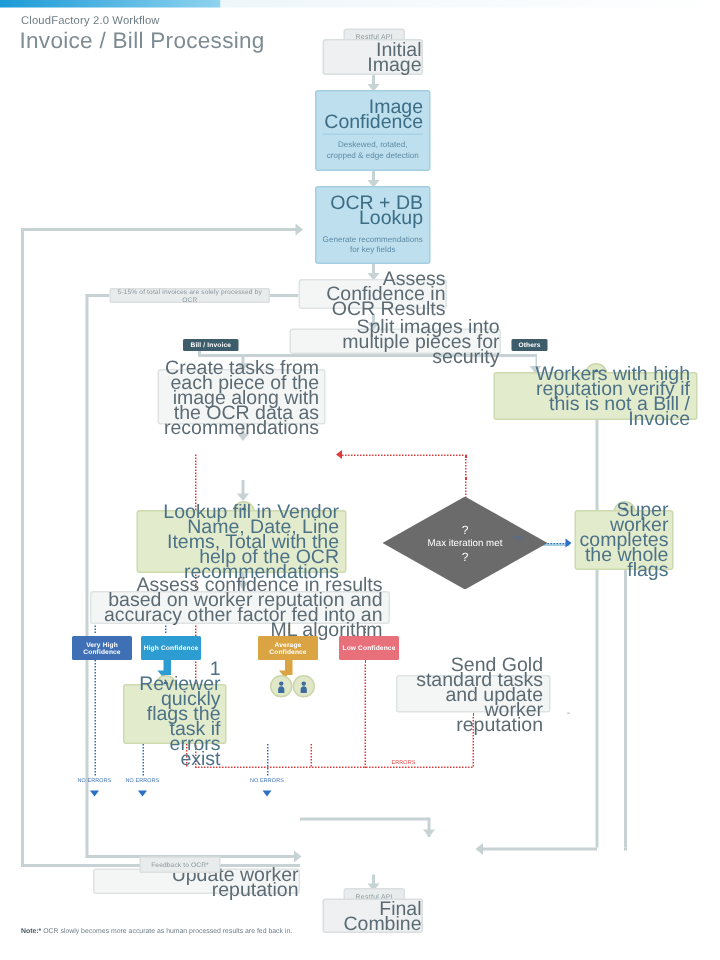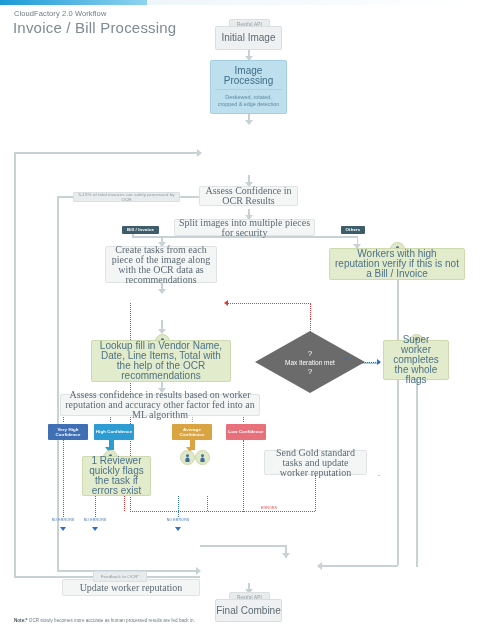--- a/index.html
+++ b/index.html
@@ -28,7 +28,7 @@
   .green{background:#e3ebcd;border:1px solid #cdd9ae;color:#4c7287;border-radius:2px;}
   .white{background:#f4f6f6;border:1px solid #dfe3e4;color:#5c6b73;border-radius:2px;font-family:Liberation Serif, serif;}
 
-  .node .ttl{font-size:10px;line-height:10px;}
+  .node .ttl{font-size:13px;line-height:10px;text-align:right;}
   .node .sub{font-size:5.4px;line-height:7px;color:#5f8ba3;margin-top:2px;}
   .blue .divider{width:100%;height:1px;background:#a8d2e4;margin:3px 0 0 0;}
 

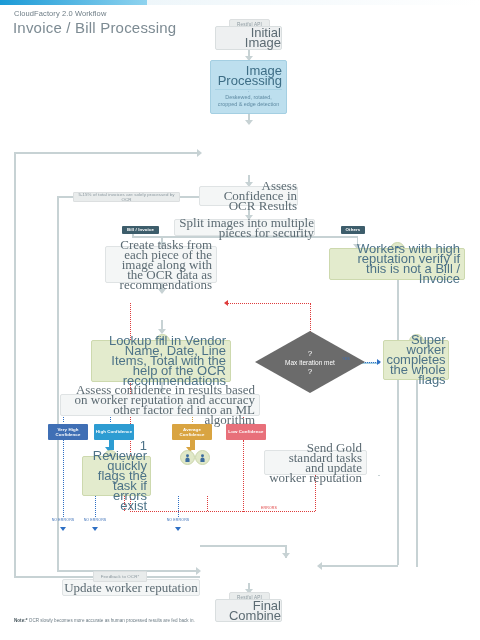--- a/index.html
+++ b/index.html
@@ -202,7 +202,7 @@
   </div>
 
   <div class="node blue" style="left:210px;top:60px;width:77px;height:54px;padding:5px 4px;">
-    <div class="ttl">Image Processing</div>
+    <div class="ttl">Image Confidence</div>
     <div class="divider"></div>
     <svg width="11" height="11" viewBox="0 0 20 20" style="margin-top:2px;">
       <circle cx="10" cy="10" r="5.2" fill="#5f8ba3"></circle>

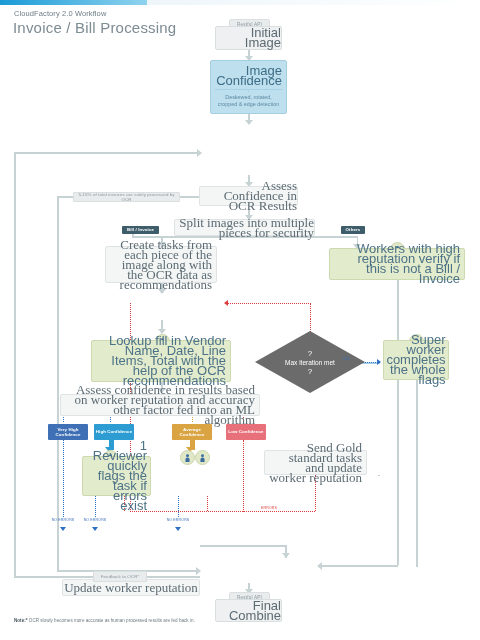--- a/index.html
+++ b/index.html
@@ -217,6 +217,21 @@
     <div class="sub">Deskewed, rotated, cropped &amp; edge detection</div>
   </div>
 
+  <div class="node blue" style="left:210px;top:124px;width:77px;height:52px;padding:5px 4px;">
+    <div class="ttl">OCR + DB Lookup</div>
+    <div class="divider"></div>
+    <svg width="11" height="11" viewBox="0 0 20 20" style="margin-top:2px;">
+      <circle cx="10" cy="10" r="5.2" fill="#5f8ba3"></circle>
+      <circle cx="10" cy="10" r="2" fill="#bddfee"></circle>
+      <g fill="#5f8ba3">
+        <rect x="9" y="1" width="2" height="4"></rect>
+          <rect x="9" y="15" width="2" height="4"></rect>
+        <rect x="1" y="9" width="4" height="2"></rect>
+          <rect x="15" y="9" width="4" height="2"></rect>
+      </g>
+    </svg>
+    <div class="sub">Generate recommendations for key fields</div>
+  </div>
 
   <div class="tag tag-grey" style="left:73px;top:192px;width:105px;height:8px;">5-15% of total invoices are solely processed by OCR</div>
 

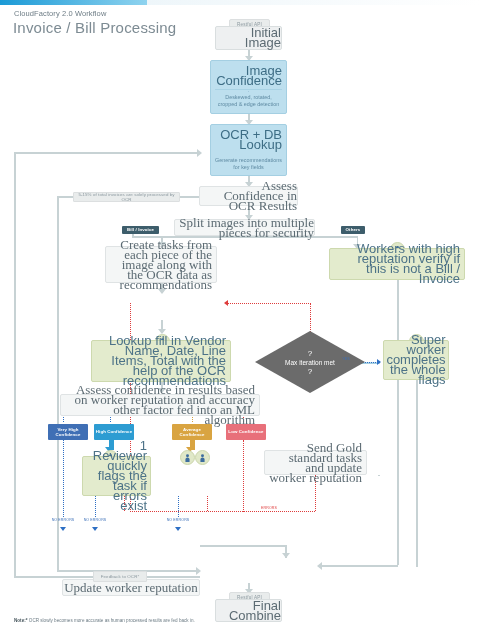--- a/index.html
+++ b/index.html
@@ -26,7 +26,7 @@
   .grey{background:#eef0f1;border:1px solid #d9dedf;color:#5c6b73;border-radius:2px;}
   .blue{background:#bddfee;border:1px solid #a4cfe2;color:#3d6d85;border-radius:2px;}
   .green{background:#e3ebcd;border:1px solid #cdd9ae;color:#4c7287;border-radius:2px;}
-  .white{background:#f4f6f6;border:1px solid #dfe3e4;color:#5c6b73;border-radius:2px;font-family:Liberation Serif, serif;}
+  .white{background:#f4f6f6;border:1px solid #dfe3e4;color:#5c6b73;border-radius:2px;}
 
   .node .ttl{font-size:13px;line-height:10px;text-align:right;}
   .node .sub{font-size:5.4px;line-height:7px;color:#5f8ba3;margin-top:2px;}

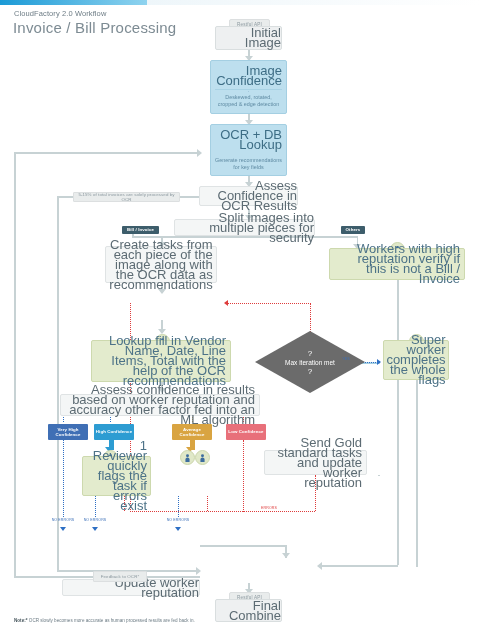--- a/index.html
+++ b/index.html
@@ -239,7 +239,7 @@
     <div class="ttl">Assess Confidence in OCR Results</div>
   </div>
 
-  <div class="node white" style="left:174px;top:219px;width:141px;height:17px;">
+  <div class="node white" style="left:193px;top:219px;width:141px;height:17px;">
     <div class="ttl">Split images into multiple pieces for security</div>
   </div>
 

